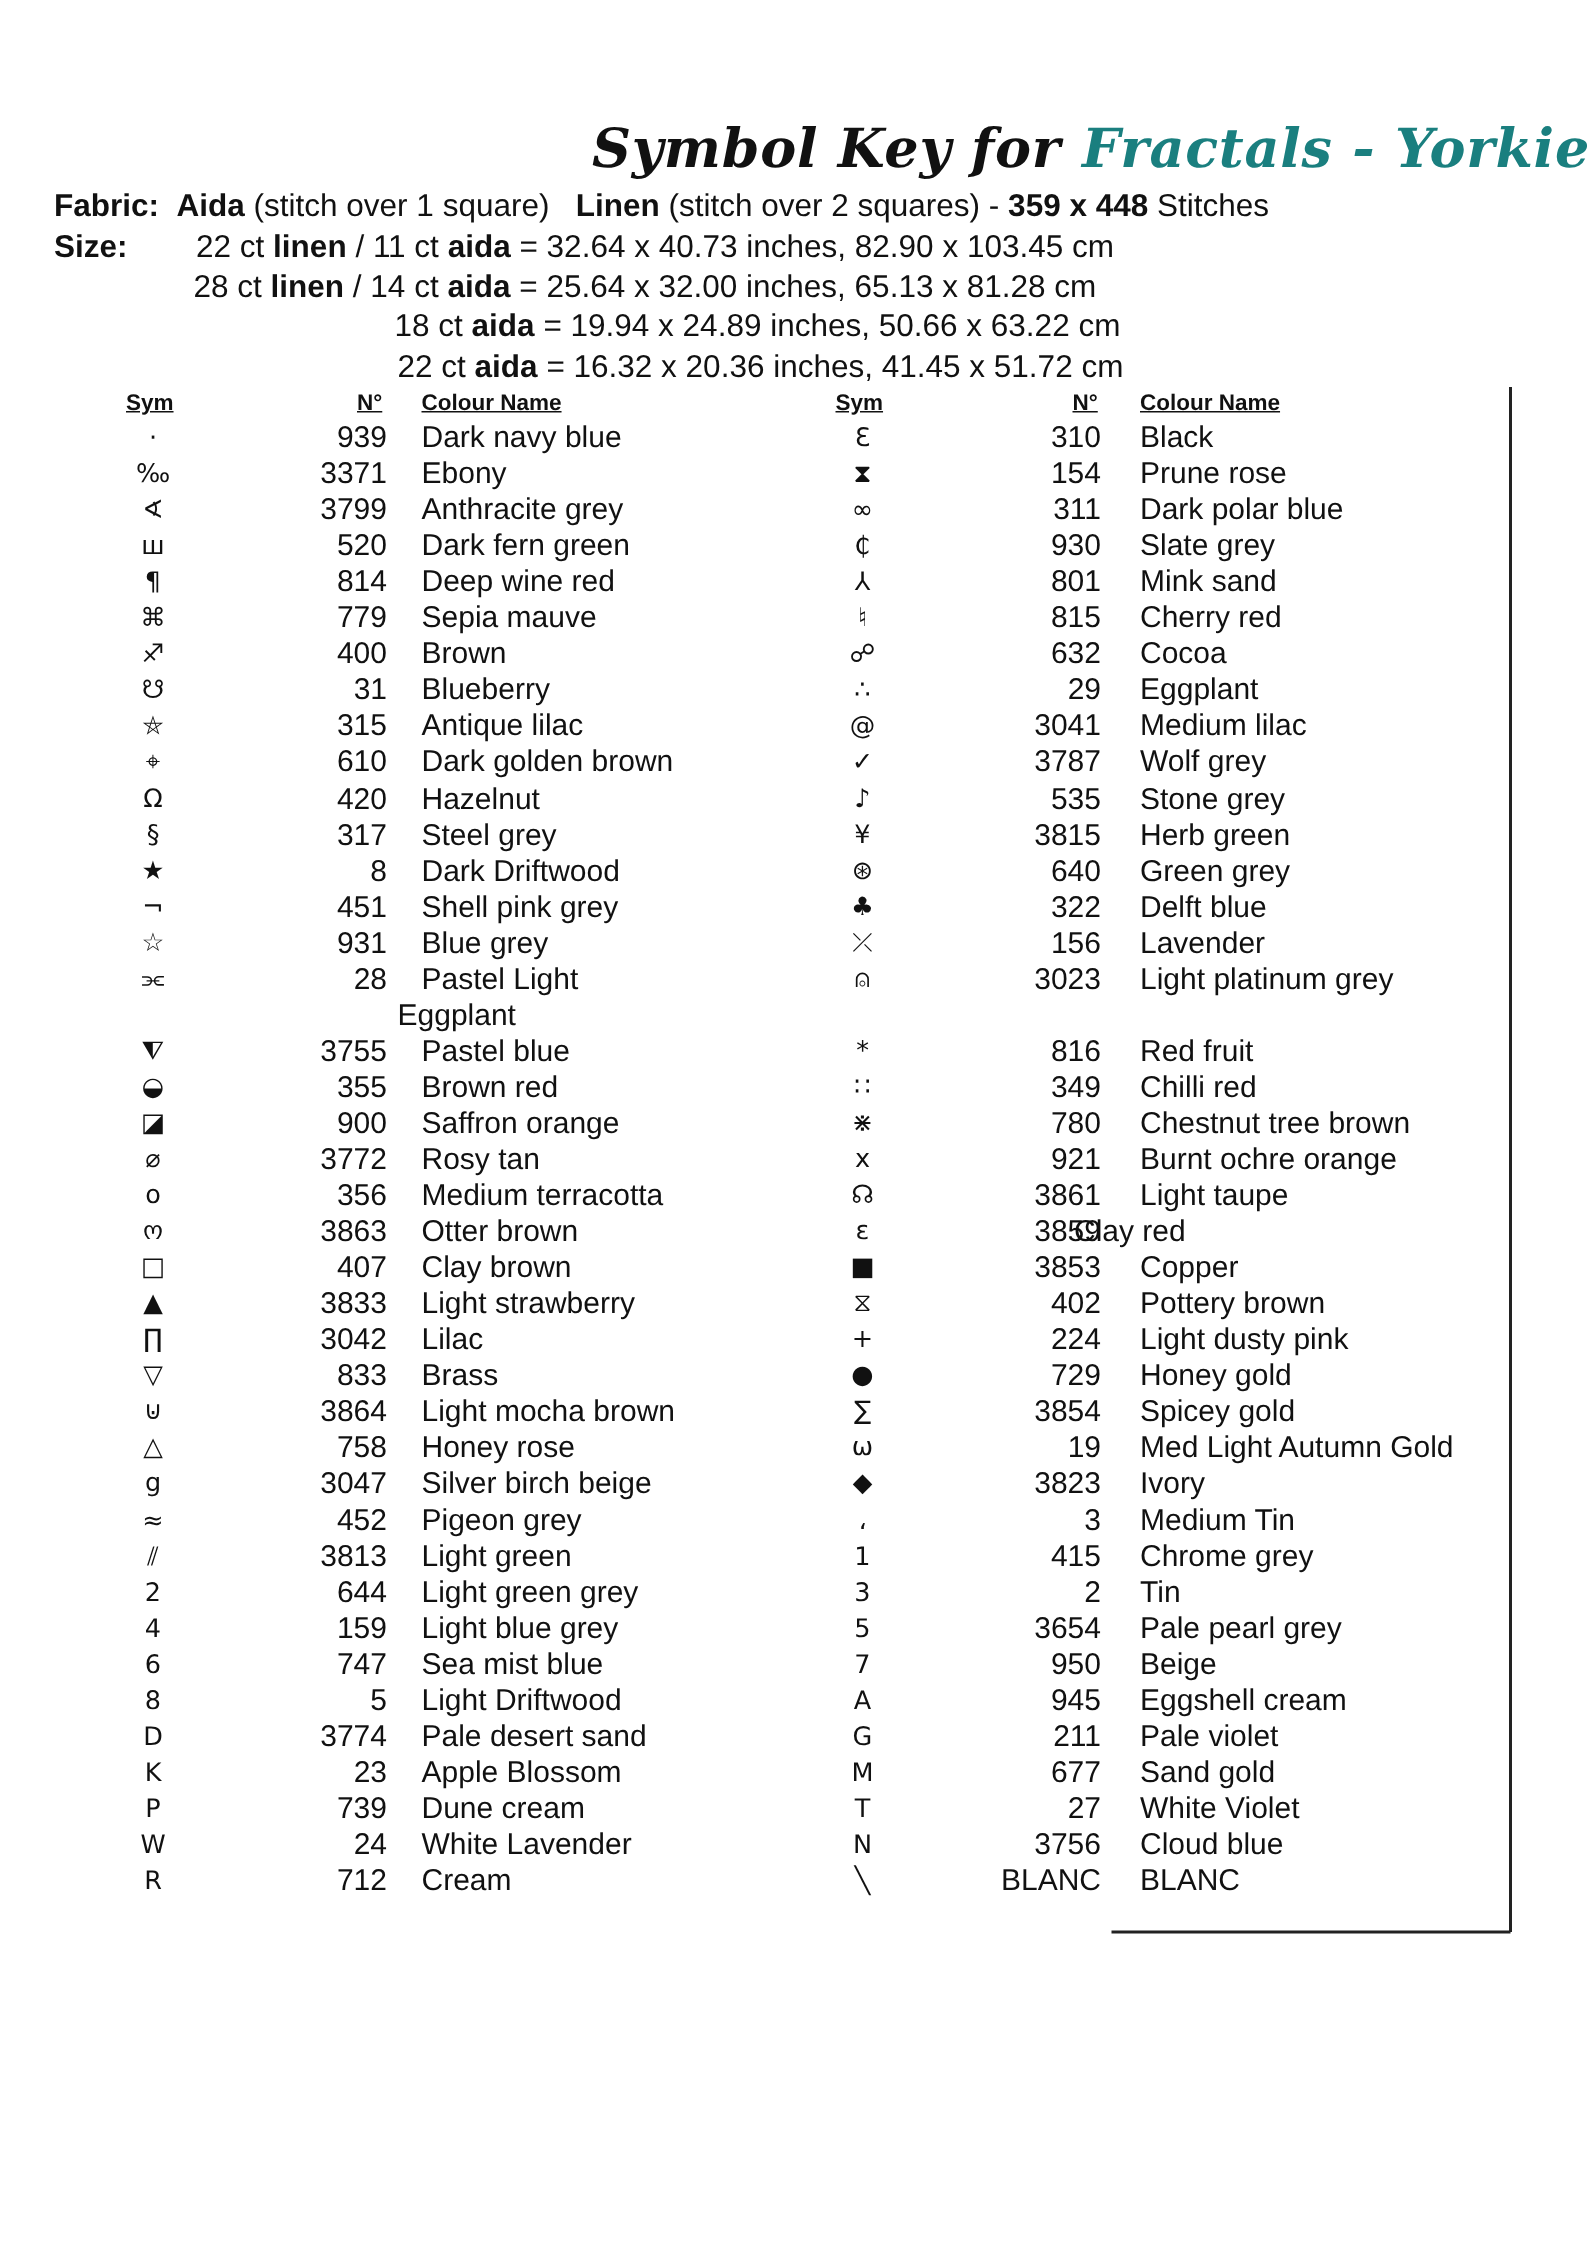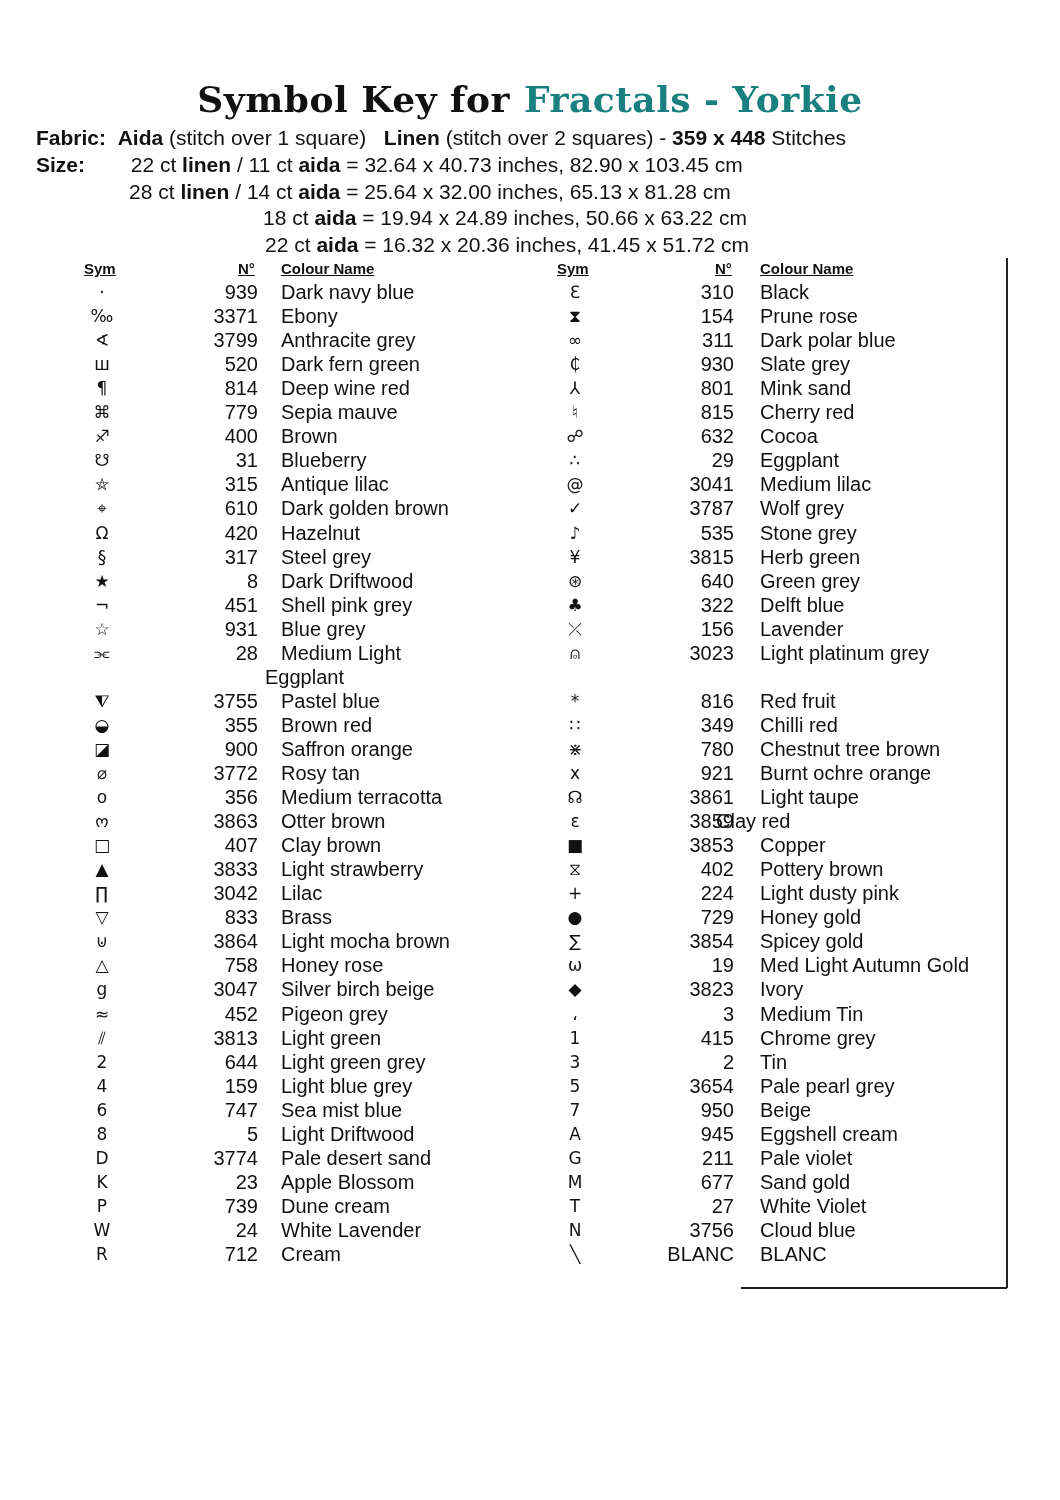--- a/index.html
+++ b/index.html
@@ -5,8 +5,8 @@
   html, body { margin: 0; padding: 0; background: #ffffff; }
   body { width: 1060px; height: 1500px; position: relative; overflow: hidden;
          font-family: "Liberation Sans", sans-serif; color: #111; }
-  .title { position: absolute; top: 78px; left: 0; width: 1060px; text-align: center;
-           font-family: "DejaVu Serif", serif; font-weight: bold;
+  .title { position: absolute; top: 78px; left: 0; width: 1060px; text-align: right;
+           font-family: "DejaVu Serif", serif; font-style: italic; font-weight: bold;
            font-size: 36px; letter-spacing: 0.5px; }
   .title .accent { color: #1a7f7f; margin-left: 14px; }
   .info { position: absolute; left: 36px; font-size: 21px; white-space: nowrap; }

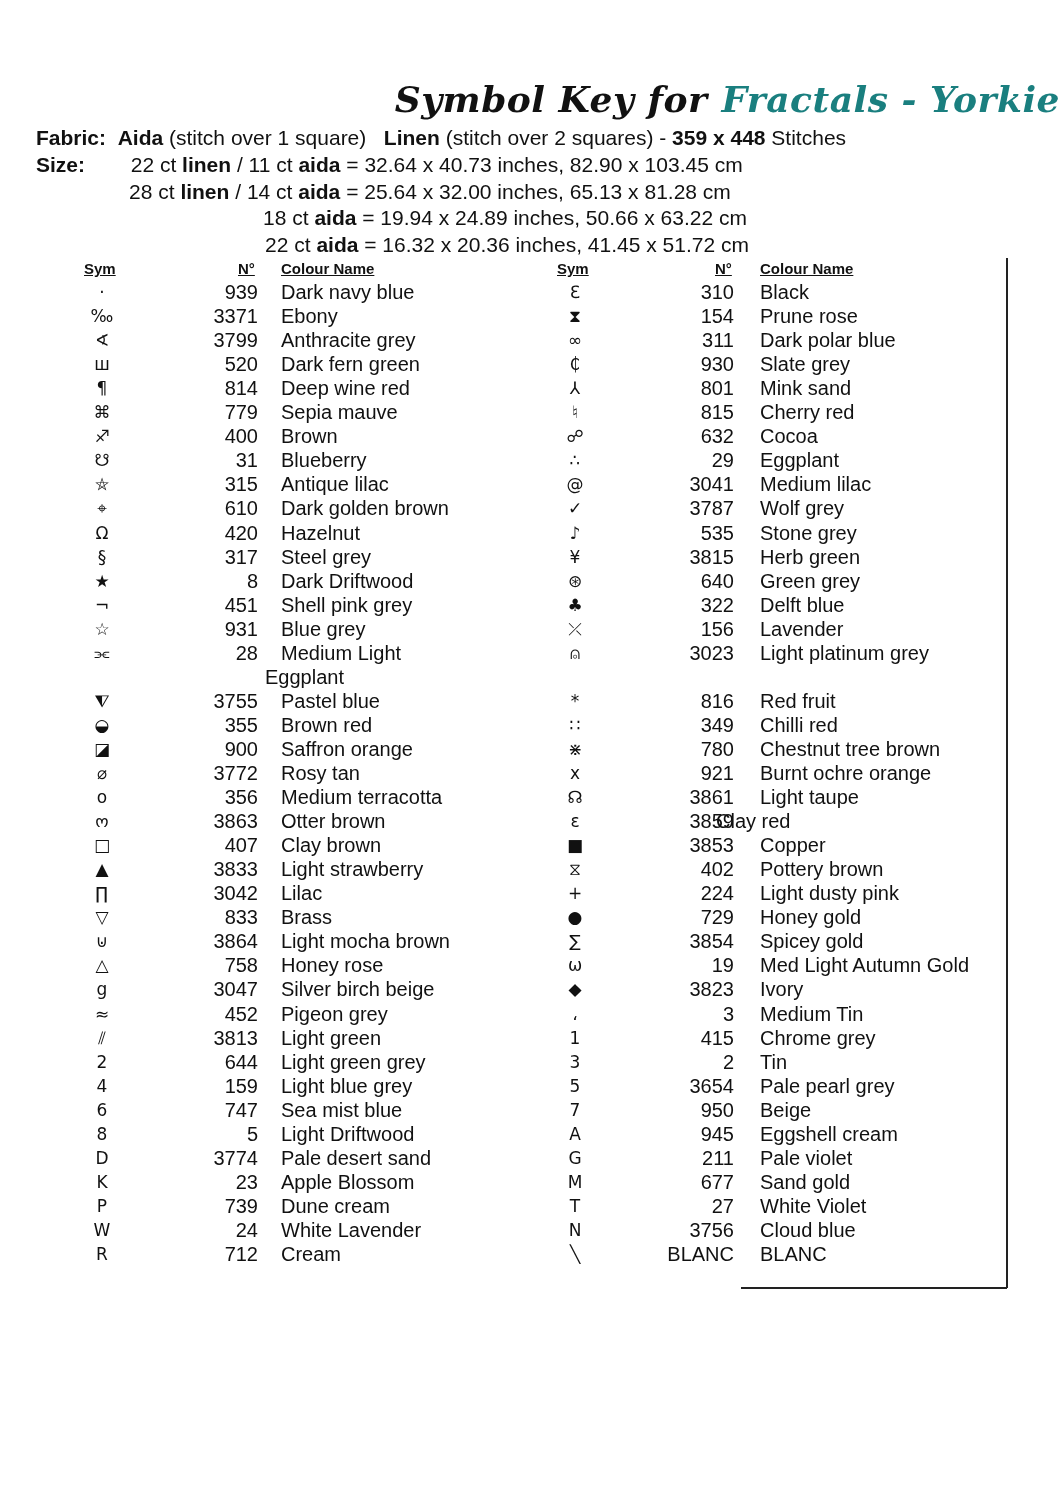--- a/index.html
+++ b/index.html
@@ -150,7 +150,7 @@
     <div class="row" style="top: 640.75px; left: 0px;">
       <span class="sym" style="left:82px">⫘</span>
       <span class="num" style="left:168px">28</span>
-      <span class="name" style="left:281px">Medium Light</span>
+      <span class="name" style="left:281px">Pastel Light</span>
     </div>
     <div class="row" style="top: 664.8px;">
       <span class="name" style="left:265px">Eggplant</span>

